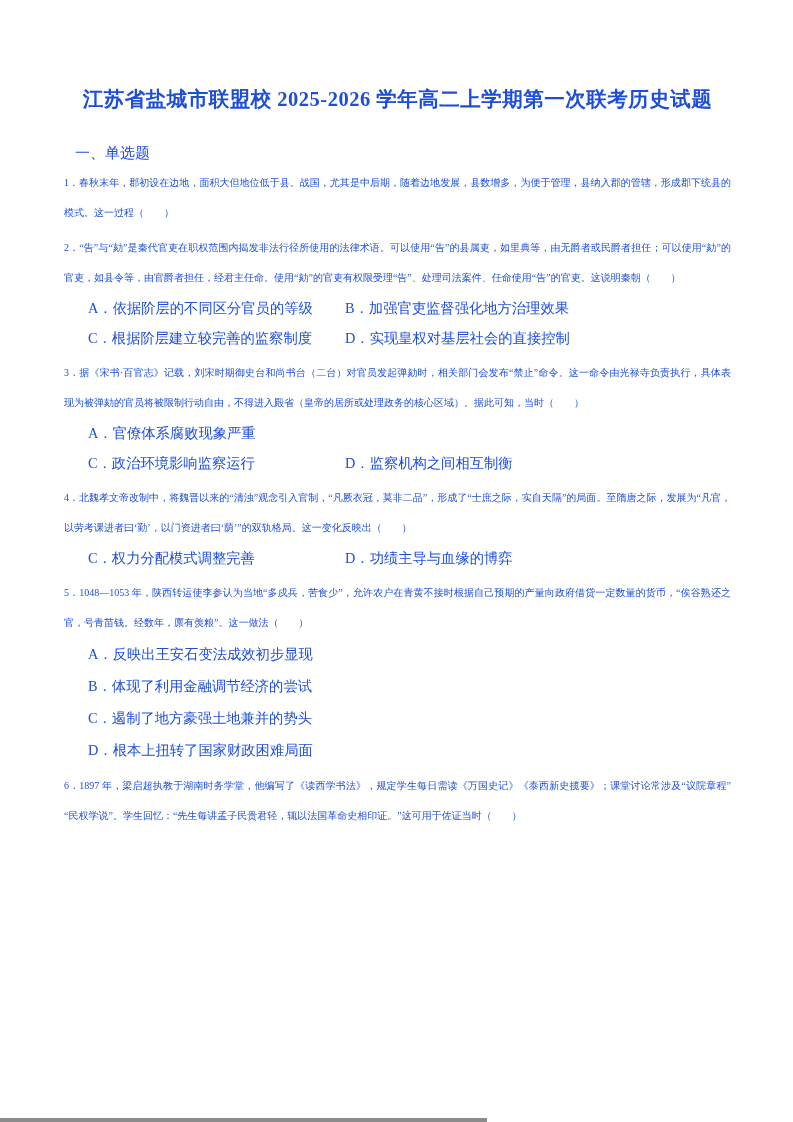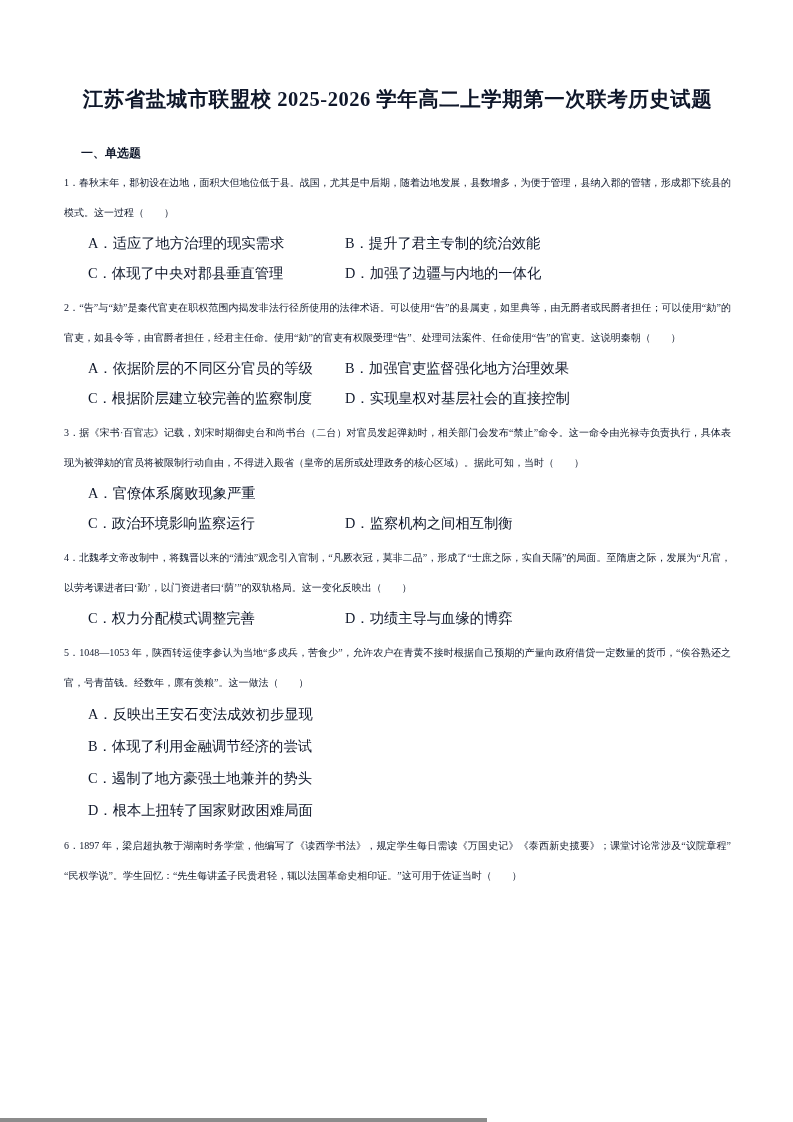--- a/index.html
+++ b/index.html
@@ -52,7 +52,7 @@
 </head>
 <body>
 
-<div class="page" style="background: rgb(255, 255, 255); color: #0f172a;">
+<div class="page" style="background: rgb(255, 255, 255); color: #1d4ed8;">
   <div class="content">
 
     <h1 class="exam-title">江苏省盐城市联盟校 2025-2026 学年高二上学期第一次联考历史试题</h1>

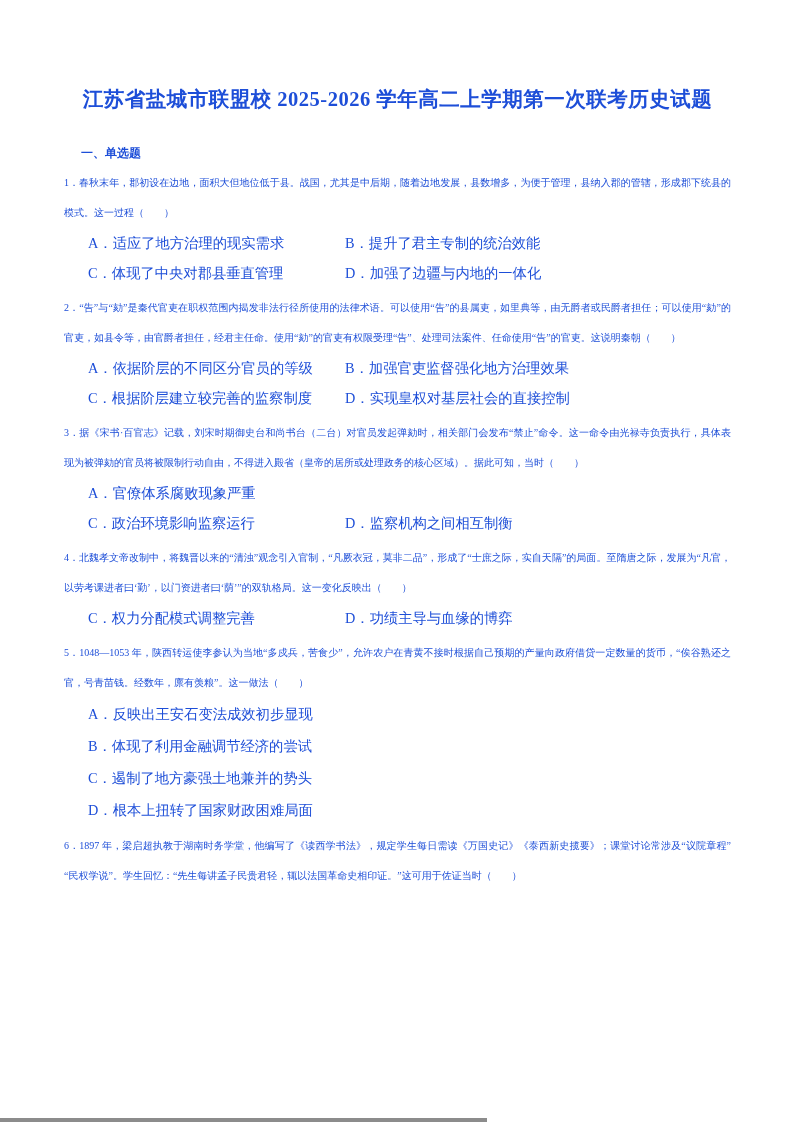--- a/index.html
+++ b/index.html
@@ -23,9 +23,9 @@
   }
   .section-heading {
     margin-top: 30px;
-    margin-left: 17px;
-    font-size: 12px;
-    font-weight: bold;
+    margin-left: 11px;
+    font-size: 15px;
+    font-weight: normal;
     line-height: 22px;
   }
   .questions { margin-top: 4px; }

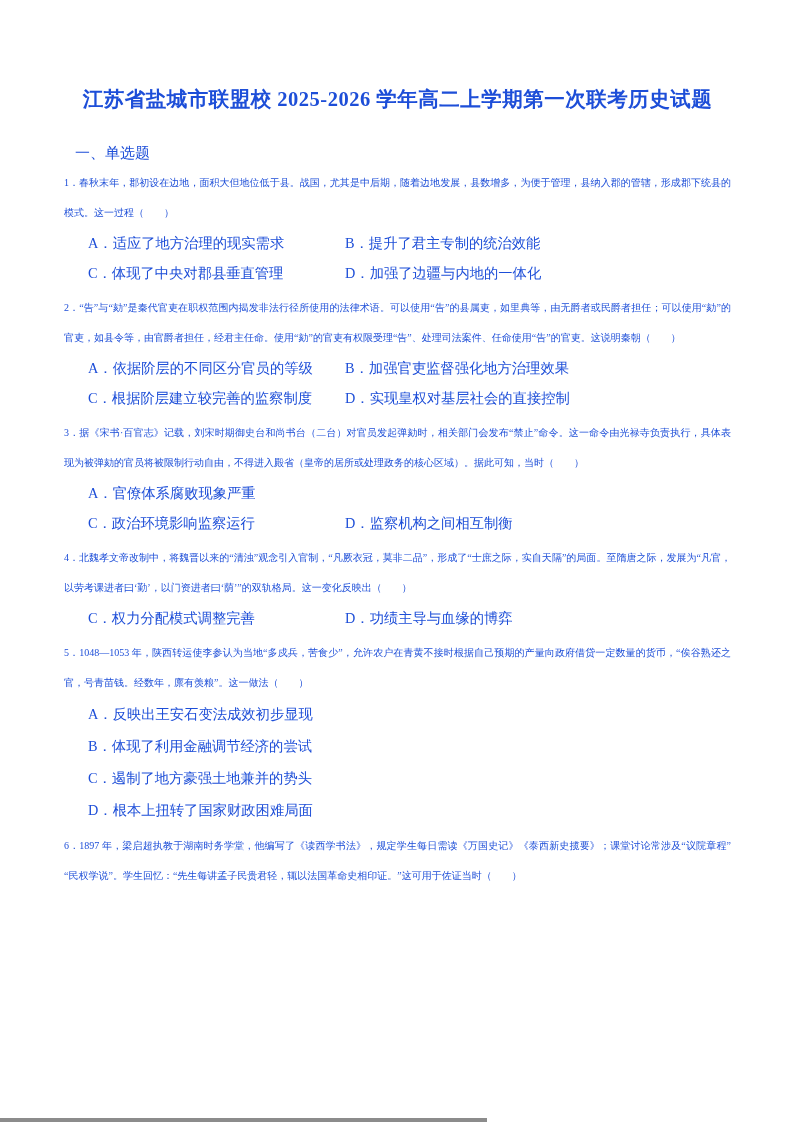--- a/index.html
+++ b/index.html
@@ -63,16 +63,6 @@
 
       <div class="question">
         <p class="stem"><span class="qnum">1．</span><span>春秋末年，郡初设在边地，面积大但地位低于县。战国，尤其是中后期，随着边地发展，县数增多，为便于管理，县纳入郡的管辖，形成郡下统县的模式。这一过程（　　）</span></p>
-        <div class="options">
-          <div class="opt-row">
-            <span class="opt-cell c1"><span class="opt-label">A．</span><span>适应了地方治理的现实需求</span></span>
-            <span class="opt-cell"><span class="opt-label">B．</span><span>提升了君主专制的统治效能</span></span>
-          </div>
-          <div class="opt-row">
-            <span class="opt-cell c1"><span class="opt-label">C．</span><span>体现了中央对郡县垂直管理</span></span>
-            <span class="opt-cell"><span class="opt-label">D．</span><span>加强了边疆与内地的一体化</span></span>
-          </div>
-        </div>
       </div>
 
       <div class="question">

